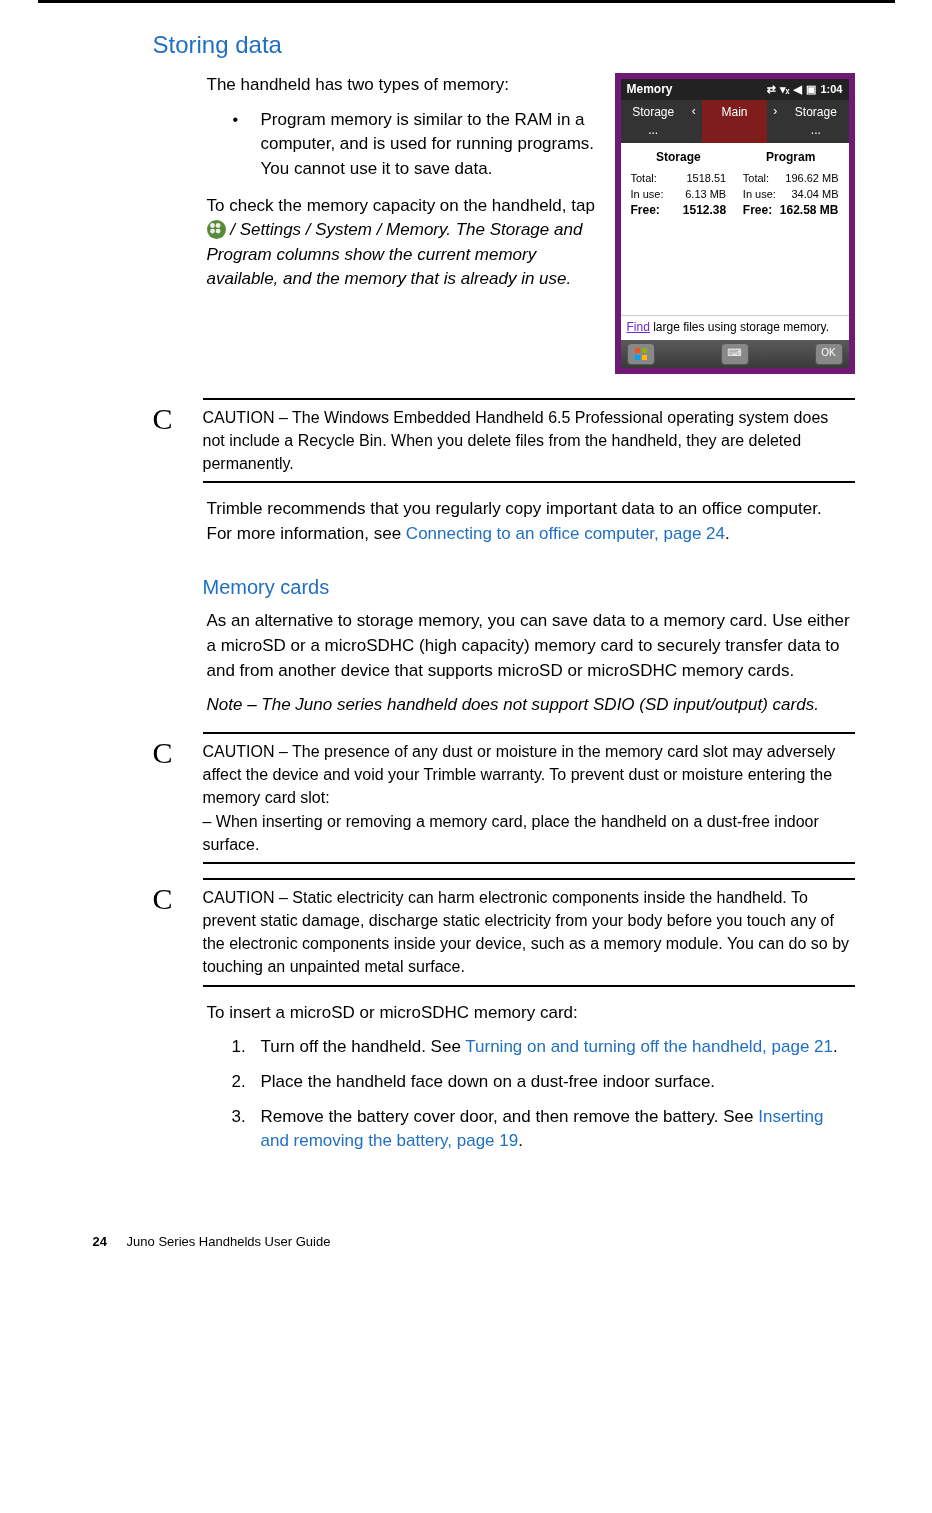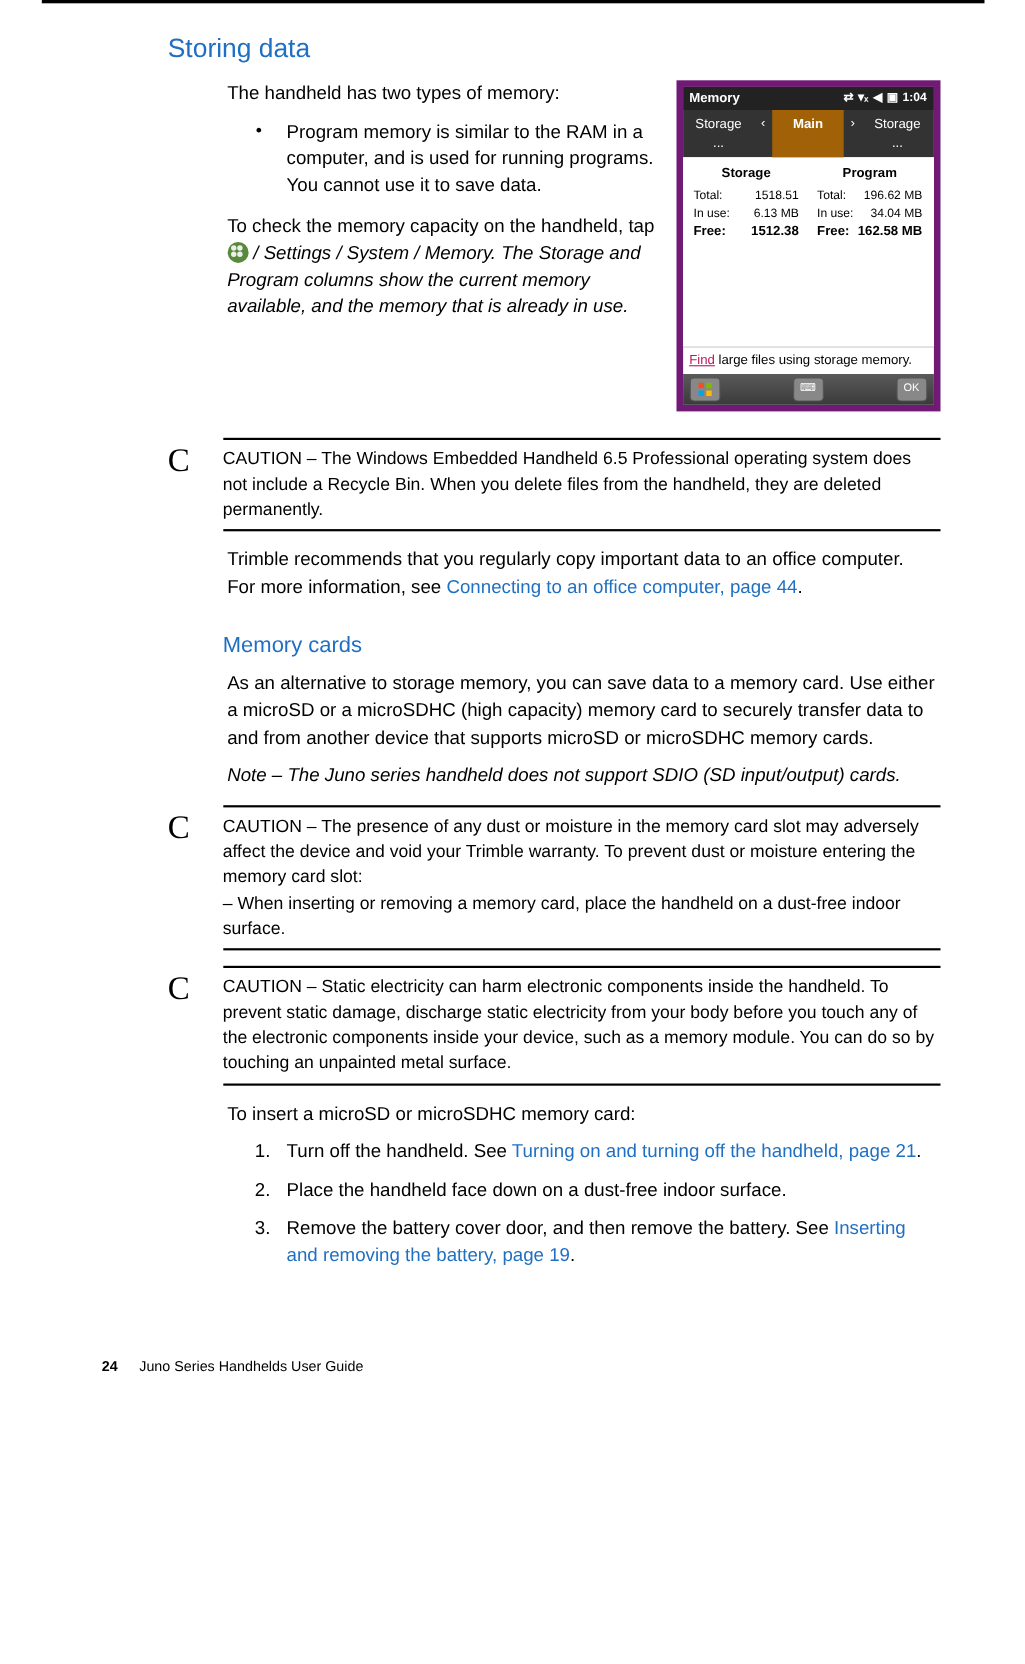--- a/index.html
+++ b/index.html
@@ -119,7 +119,7 @@
     align-items: stretch;
   }
   .wm-tab { padding: 4px 6px; flex: 1; text-align: center; }
-  .wm-tab.active { background: #a16207; font-weight: bold; }
+  .wm-tab.active { background: #7f1d1d; font-weight: normal; }
   .wm-chevron { width: 16px; text-align: center; padding-top: 3px; }
   .wm-body { padding: 6px; min-height: 160px; background: #fff; }
   .wm-columns { display: flex; justify-content: space-between; }

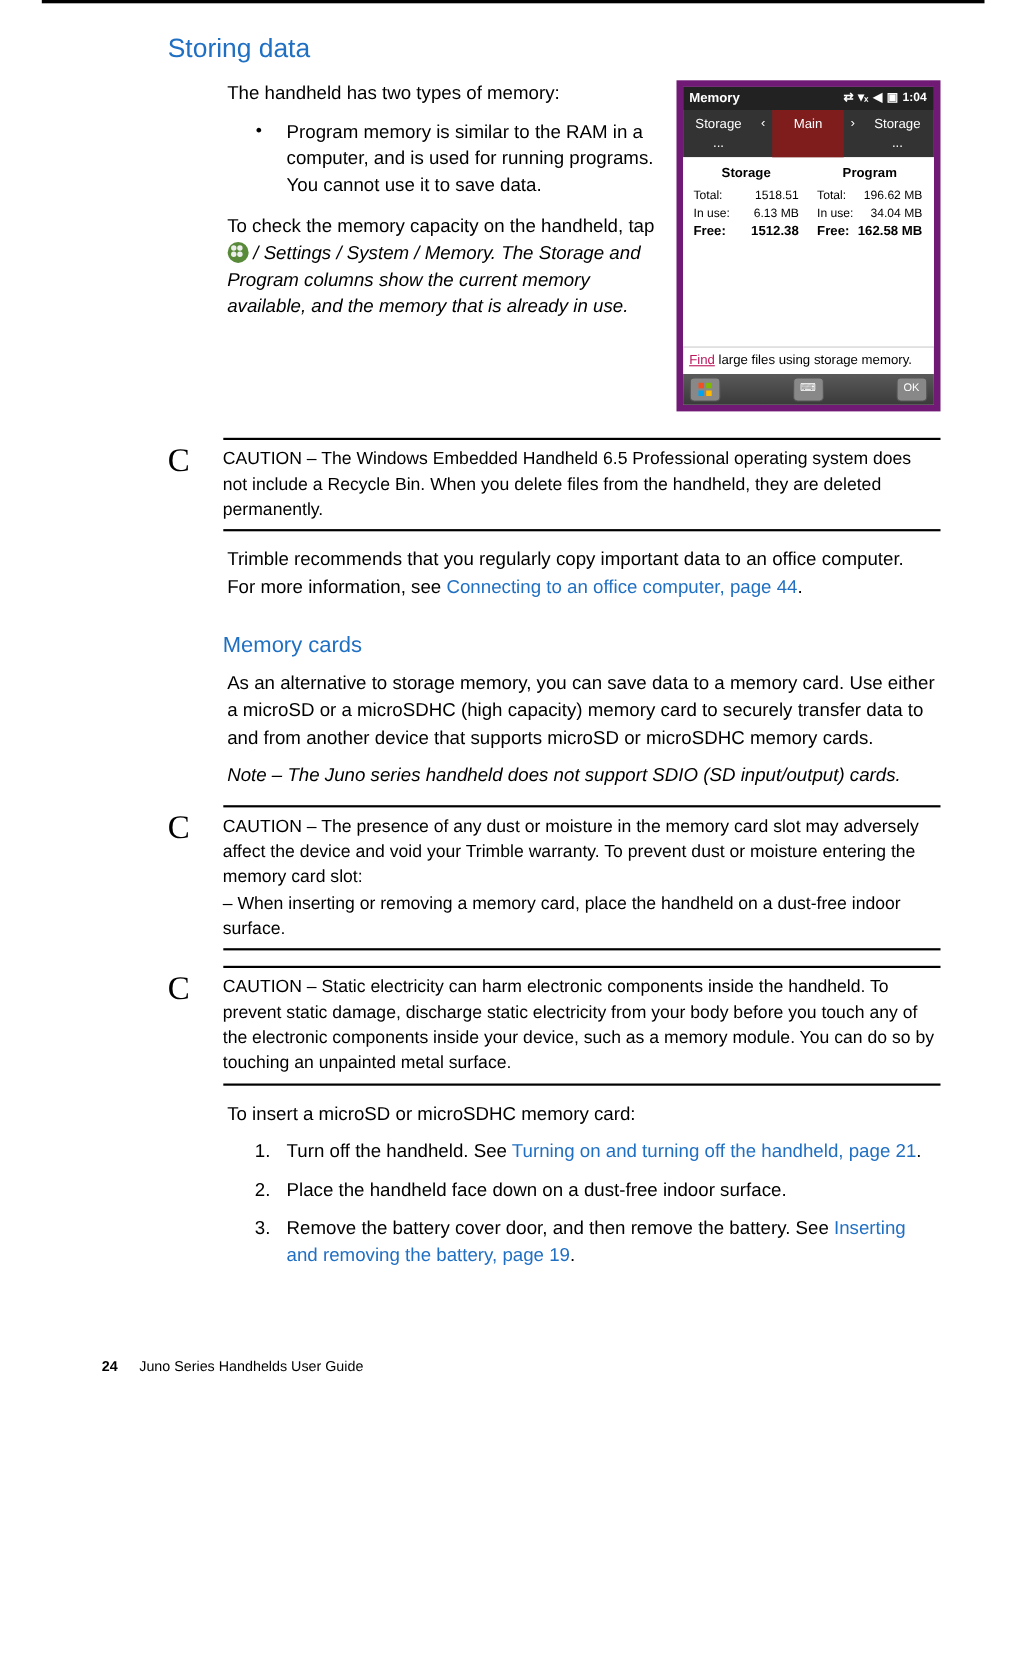--- a/index.html
+++ b/index.html
@@ -127,7 +127,7 @@
   .wm-col b { display: block; text-align: center; font-size: 12px; margin-bottom: 4px; }
   .wm-row { display: flex; justify-content: space-between; font-size: 11px; padding: 0 4px; }
   .wm-link-row { padding: 3px 6px; font-size: 12px; border-top: 1px solid #ccc; }
-  .wm-link { color: #be185d; text-decoration: underline; }
+  .wm-link { color: #6d28d9; text-decoration: underline; }
   .wm-bottombar {
     background: #4a4a4a;
     background: linear-gradient(#5a5a5a, #3a3a3a);

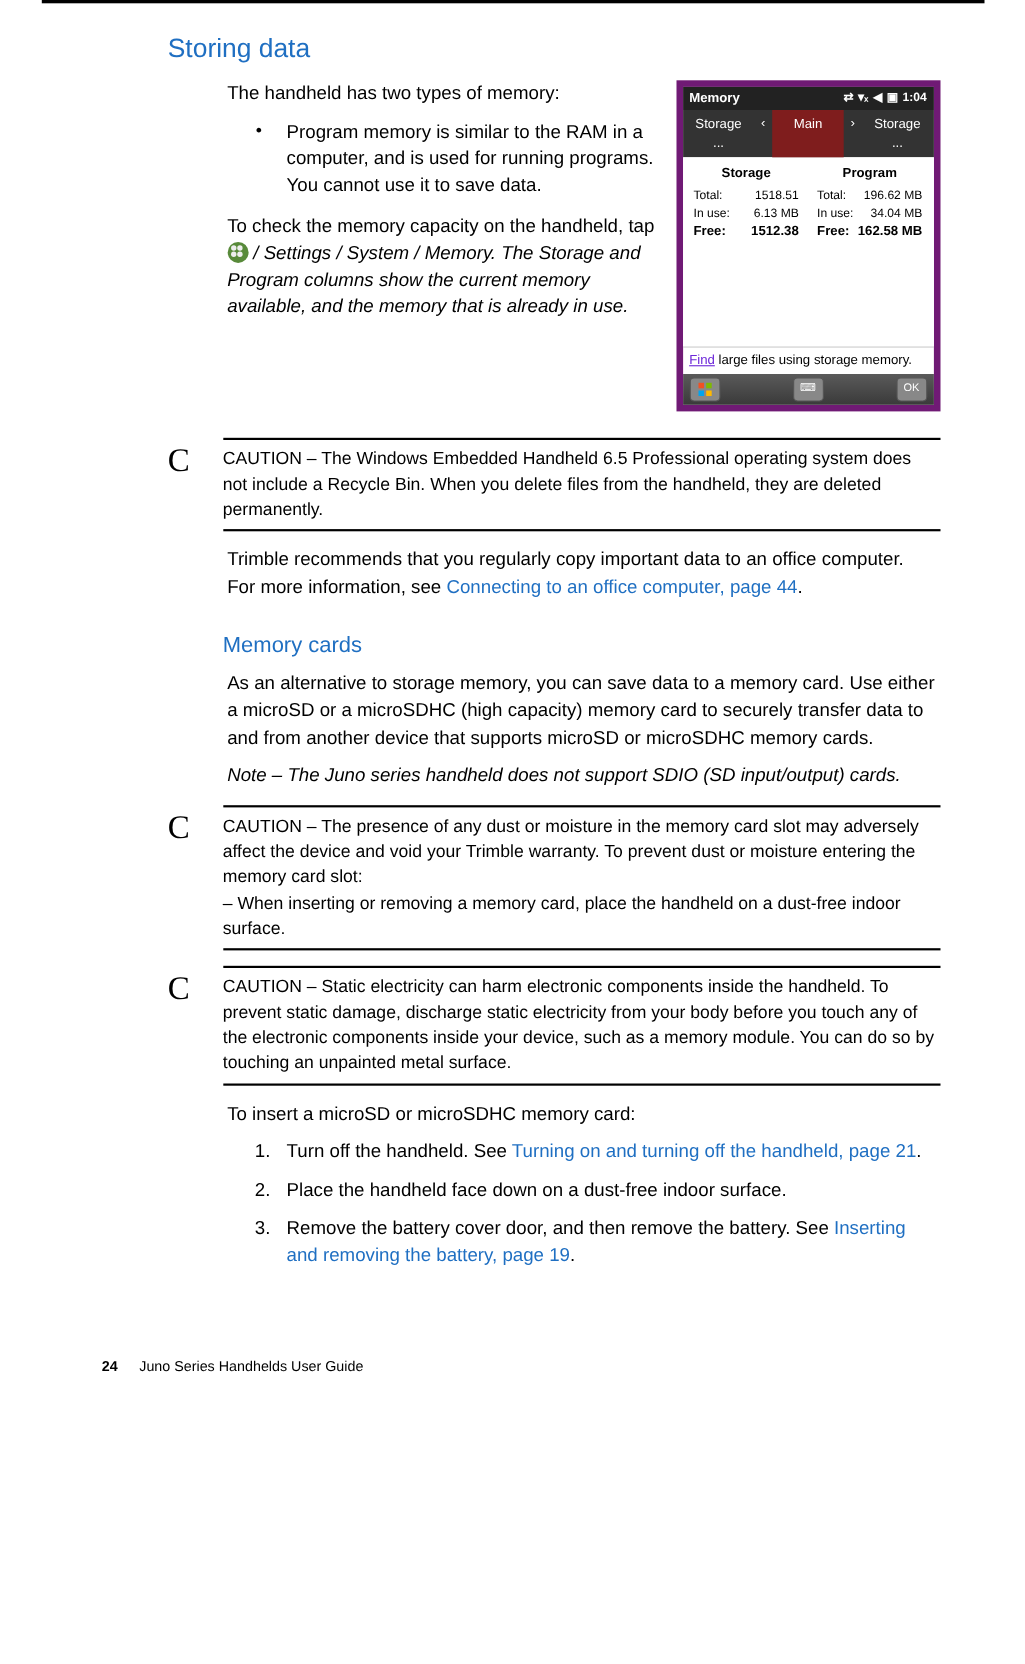--- a/index.html
+++ b/index.html
@@ -273,7 +273,7 @@
 
     <div class="body-text">
       <p>
-        <span>Trimble recommends that you regularly copy important data to an office computer. For more information, see </span><span class="link">Connecting to an office computer, page 44</span><span>.</span>
+        <span>Trimble recommends that you regularly copy important data to an office computer. For more information, see </span><span class="link">Connecting to an office computer, page 24</span><span>.</span>
       </p>
     </div>
 

